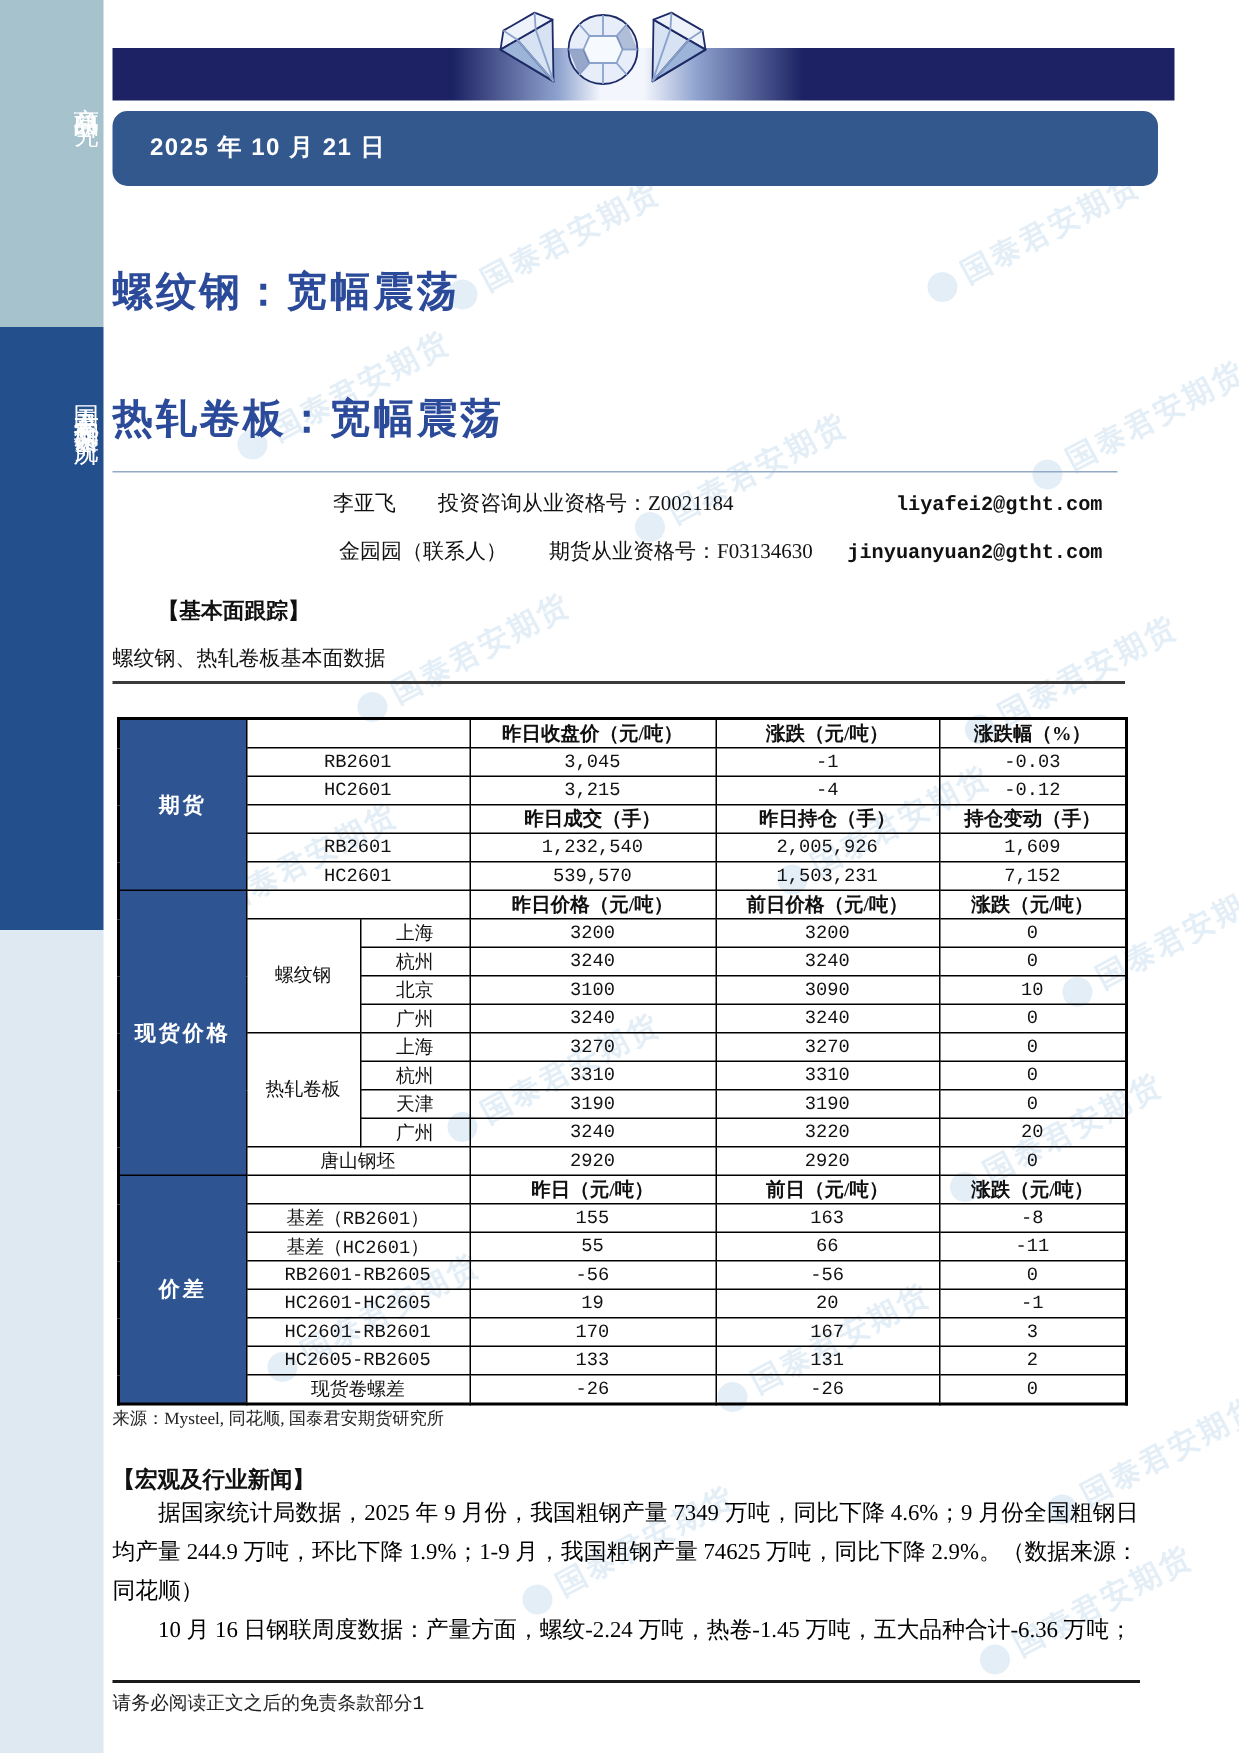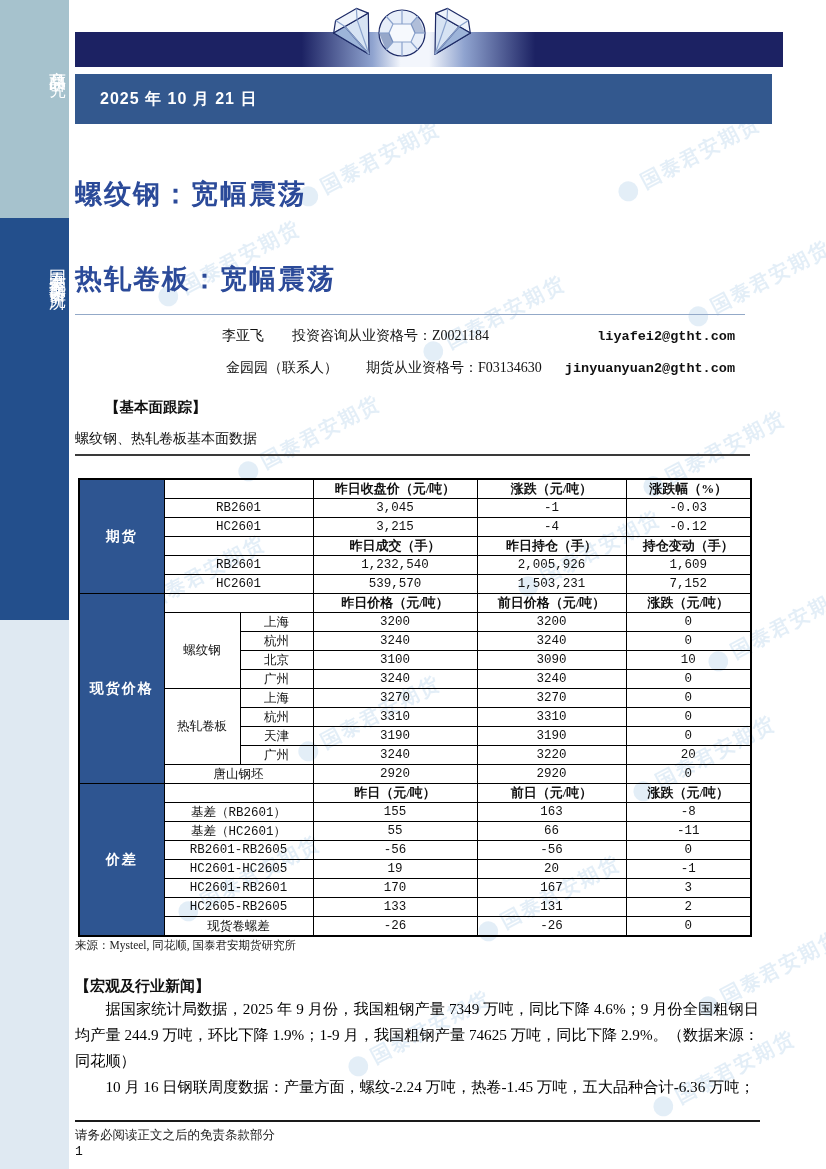--- a/index.html
+++ b/index.html
@@ -25,7 +25,7 @@
 
   
   .date-bar{position:absolute;left:75px;top:74px;width:697px;height:50px;
-            background:#33588e;border-radius:0;}
+            background:#33588e;border-radius:10px;}
   .date-bar span{display:block;padding-left:25px;line-height:50px;color:#ffffff;
             font-family:"Liberation Sans","DejaVu Sans",sans-serif;
             font-weight:bold;font-size:16px;letter-spacing:1px;}

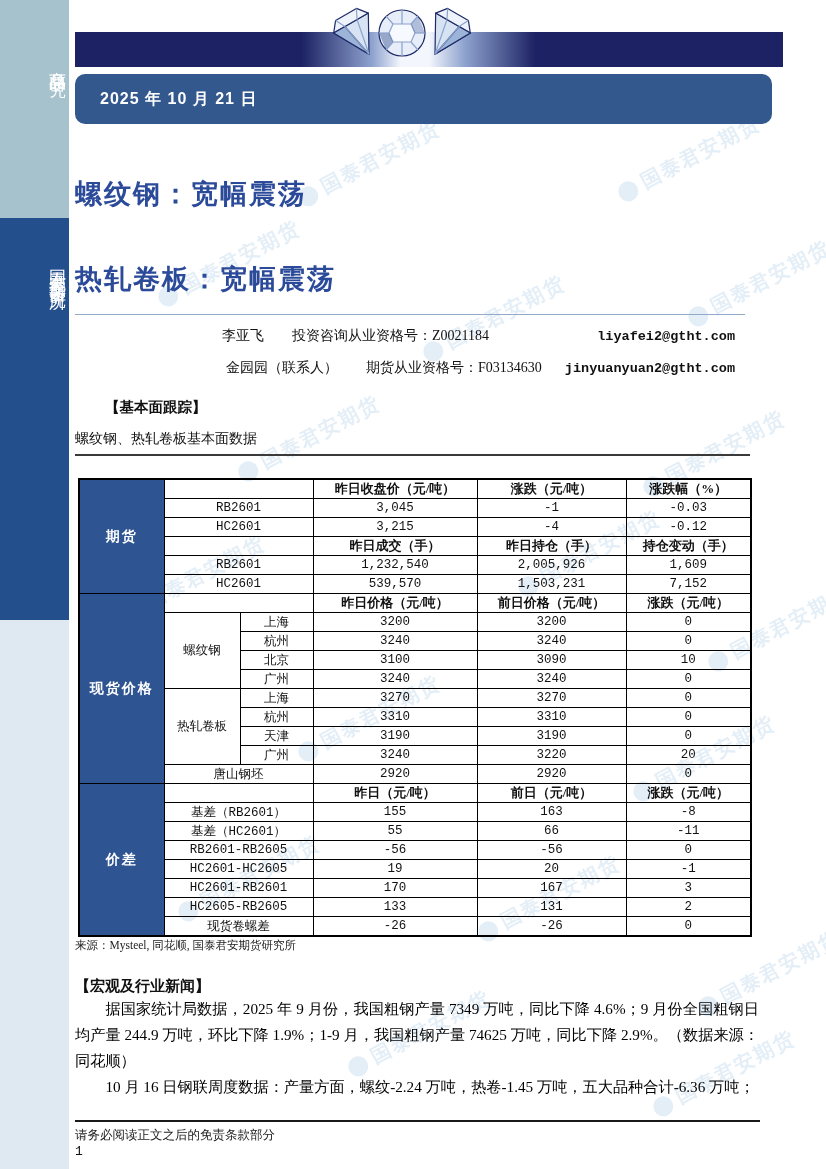--- a/index.html
+++ b/index.html
@@ -74,7 +74,7 @@
   
   .footer-line{position:absolute;left:75px;top:1120px;width:685px;height:2px;background:#1a1a1a;}
   .footer-row{position:absolute;left:75px;top:1127px;width:685px;display:flex;
-              justify-content:center;align-items:baseline;flex-direction:column;}
+              justify-content:flex-start;align-items:baseline;}
   .disclaimer{font-size:12.5px;color:#222;}
   .page-num{font-size:13px;font-family:"Liberation Mono","DejaVu Sans Mono",monospace;}
 

